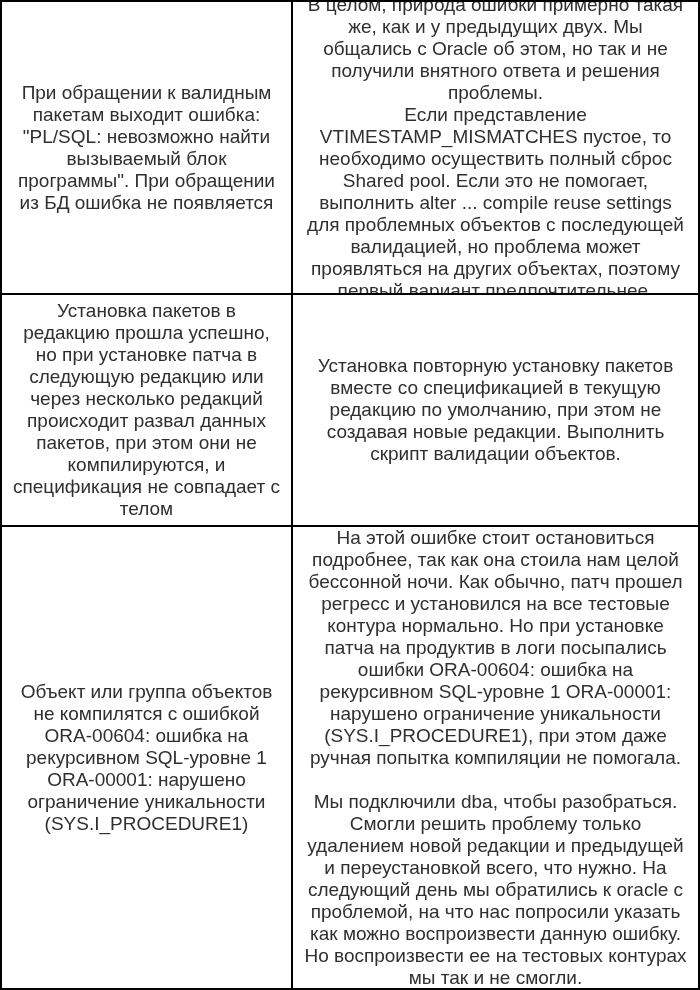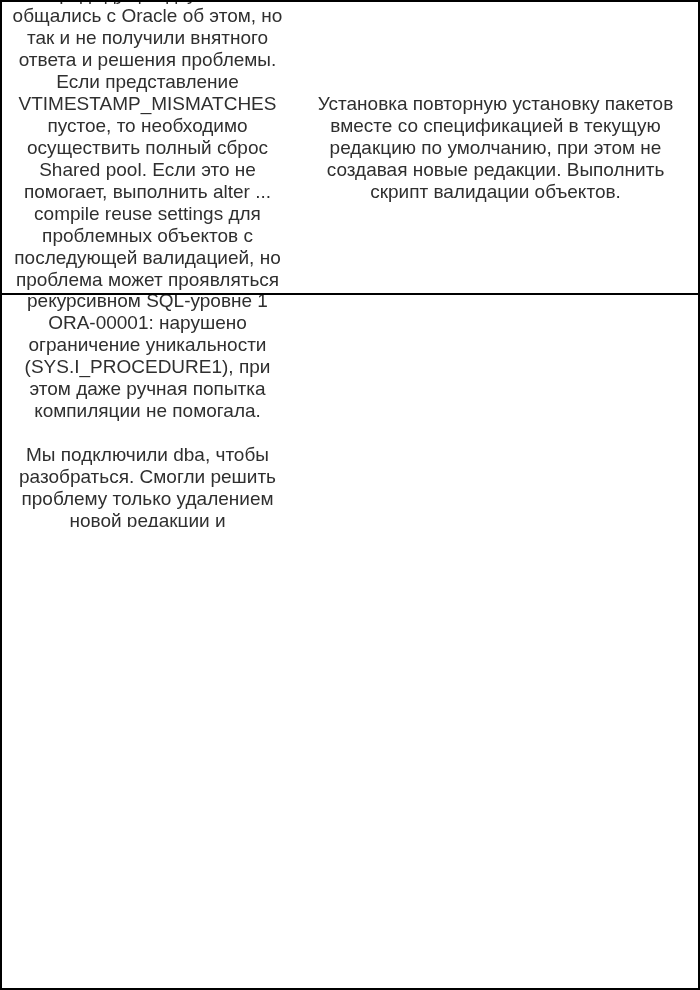--- a/index.html
+++ b/index.html
@@ -48,6 +48,9 @@
 
 <div class="issues-table">
 
+  <div class="cell problem row-divider">
+    <div class="cell-text">При обращении к валидным пакетам выходит ошибка: "PL/SQL: невозможно найти вызываемый блок программы". При обращении из БД ошибка не появляется</div>
+  </div>
   <div class="cell solution row-divider">
     <div class="cell-text">В целом, природа ошибки примерно такая же, как и у предыдущих двух. Мы общались с Oracle об этом, но так и не получили внятного ответа и решения проблемы.
 Если представление VTIMESTAMP_MISMATCHES пустое, то необходимо осуществить полный сброс Shared pool. Если это не помогает, выполнить alter ... compile reuse settings для проблемных объектов с последующей валидацией, но проблема может проявляться на других объектах, поэтому первый вариант предпочтительнее.</div>

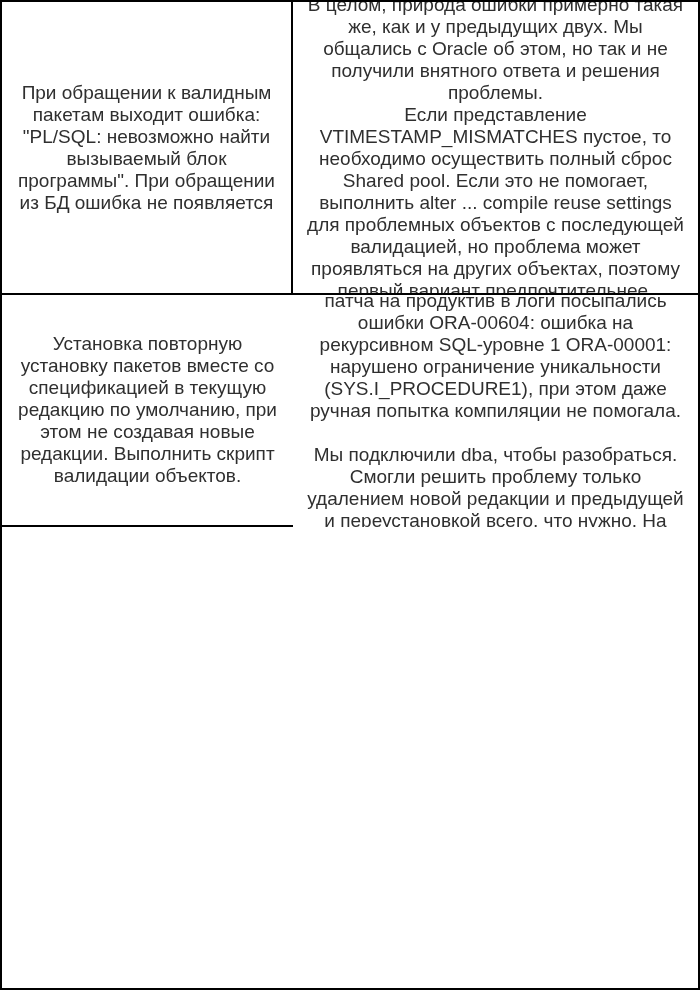--- a/index.html
+++ b/index.html
@@ -56,6 +56,9 @@
 Если представление VTIMESTAMP_MISMATCHES пустое, то необходимо осуществить полный сброс Shared pool. Если это не помогает, выполнить alter ... compile reuse settings для проблемных объектов с последующей валидацией, но проблема может проявляться на других объектах, поэтому первый вариант предпочтительнее.</div>
   </div>
 
+  <div class="cell problem row-divider">
+    <div class="cell-text">Установка пакетов в редакцию прошла успешно, но при установке патча в следующую редакцию или через несколько редакций происходит развал данных пакетов, при этом они не компилируются, и спецификация не совпадает с телом</div>
+  </div>
   <div class="cell solution row-divider">
     <div class="cell-text">Установка повторную установку пакетов вместе со спецификацией в текущую редакцию по умолчанию, при этом не создавая новые редакции. Выполнить скрипт валидации объектов.</div>
   </div>

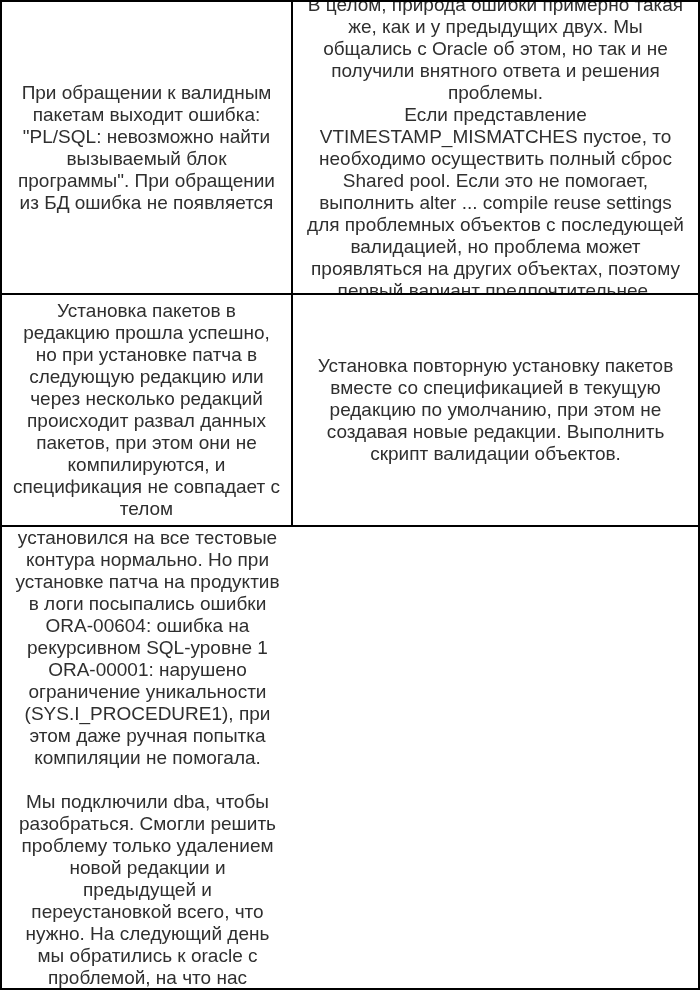--- a/index.html
+++ b/index.html
@@ -63,6 +63,11 @@
     <div class="cell-text">Установка повторную установку пакетов вместе со спецификацией в текущую редакцию по умолчанию, при этом не создавая новые редакции. Выполнить скрипт валидации объектов.</div>
   </div>
 
+  <div class="cell problem">
+    <div class="cell-text">Объект или группа объектов не компилятся с ошибкой
+ORA-00604: ошибка на рекурсивном SQL-уровне 1
+ORA-00001: нарушено ограничение уникальности (SYS.I_PROCEDURE1)</div>
+  </div>
   <div class="cell solution">
     <div class="cell-text">На этой ошибке стоит остановиться подробнее, так как она стоила нам целой бессонной ночи. Как обычно, патч прошел регресс и установился на все тестовые контура нормально. Но при установке патча на продуктив в логи посыпались ошибки ORA-00604: ошибка на рекурсивном SQL-уровне 1 ORA-00001: нарушено ограничение уникальности (SYS.I_PROCEDURE1), при этом даже ручная попытка компиляции не помогала.
 

